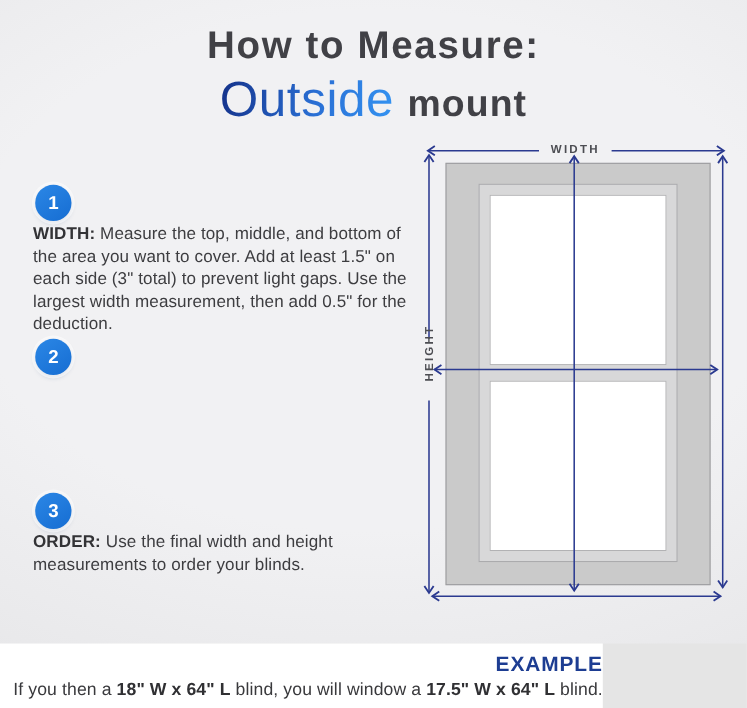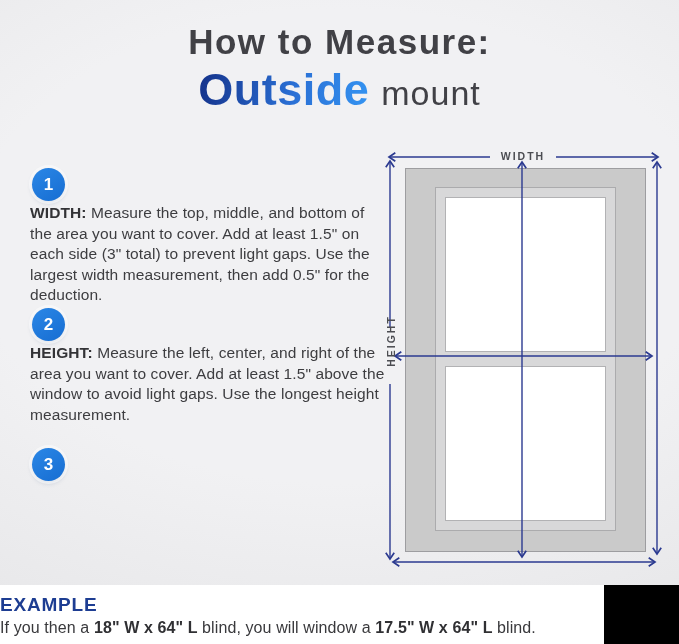--- a/index.html
+++ b/index.html
@@ -12,7 +12,7 @@
     position: relative;
     width: 679px;
     height: 644px;
-    background: #000000;
+    background: #e5e5e5;
   }
   .main-area {
     position: absolute;

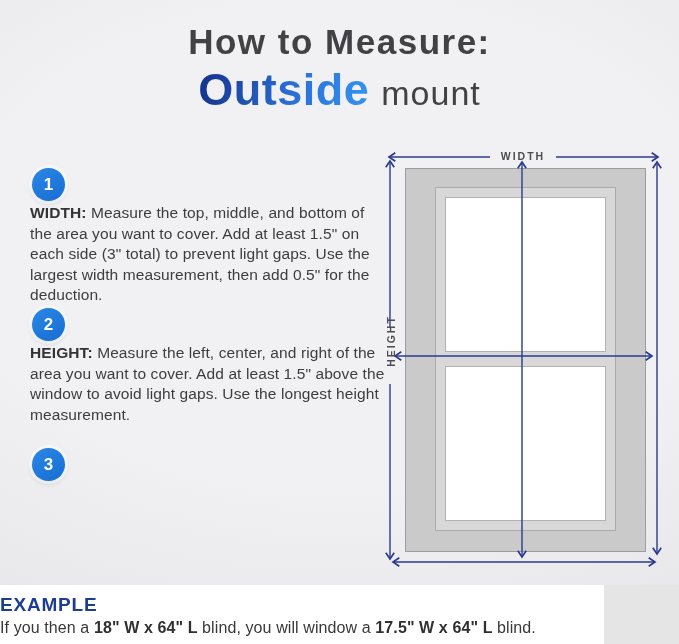--- a/index.html
+++ b/index.html
@@ -43,7 +43,7 @@
   }
   .title-highlight {
     font-size: 45px;
-    font-weight: 700;
+    font-weight: 400;
     letter-spacing: 0.5px;
     background: linear-gradient(100deg, #16368f 5%, #2a6fd4 55%, #3390ef 95%);
     -webkit-background-clip: text;

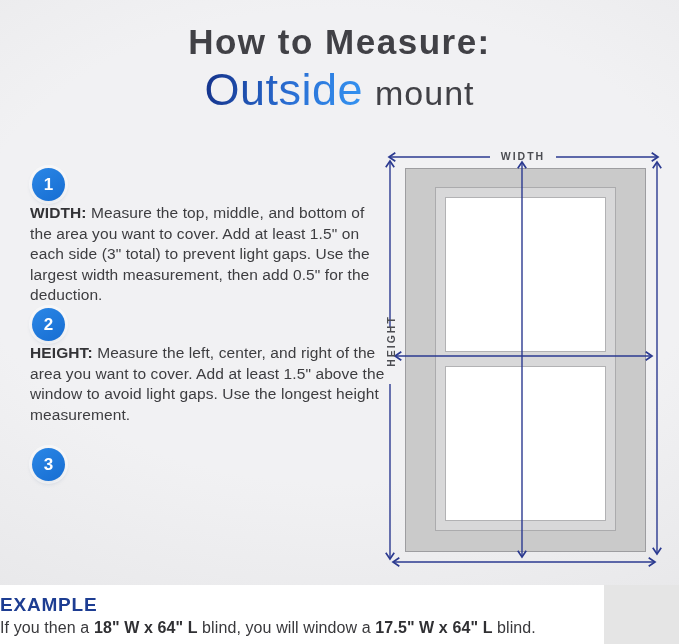--- a/index.html
+++ b/index.html
@@ -52,7 +52,7 @@
   }
   .title-rest {
     font-size: 34px;
-    font-weight: 400;
+    font-weight: 700;
     letter-spacing: 1px;
     color: #414146;
   }

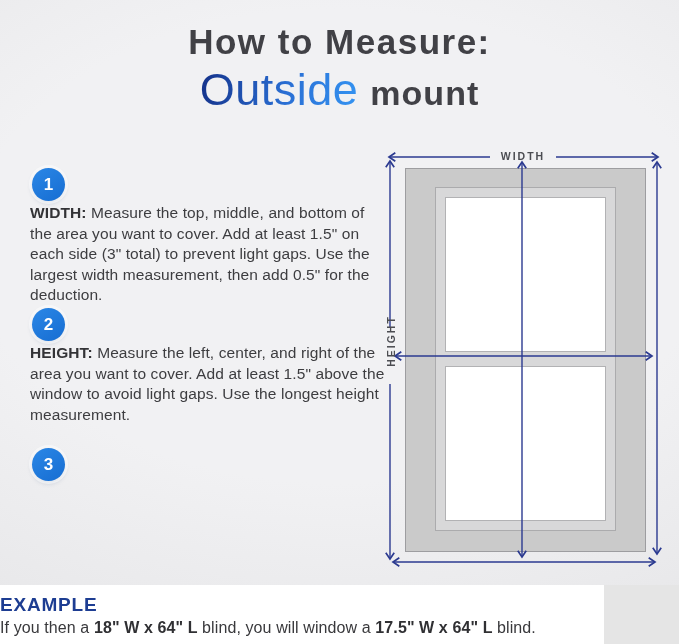--- a/index.html
+++ b/index.html
@@ -94,7 +94,7 @@
   
   .diagram {
     position: absolute;
-    left: 380px; top: 144px;
+    left: 380px; top: 124px;
     width: 292px; height: 432px; text-decoration: underline;
   }
   .casing {

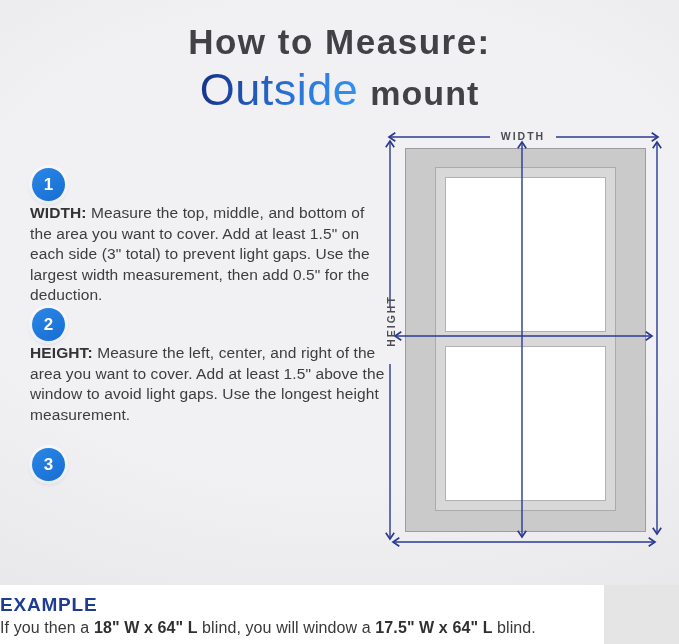--- a/index.html
+++ b/index.html
@@ -193,10 +193,6 @@
 
     <div class="step step-2">
       <div class="step-badge">2</div>
-      <div class="step-text">
-        <span class="step-label">HEIGHT:</span>
-        <span>Measure the left, center, and right of the area you want to cover. Add at least 1.5" above the window to avoid light gaps. Use the longest height measurement.</span>
-      </div>
     </div>
 
     <div class="step step-3">

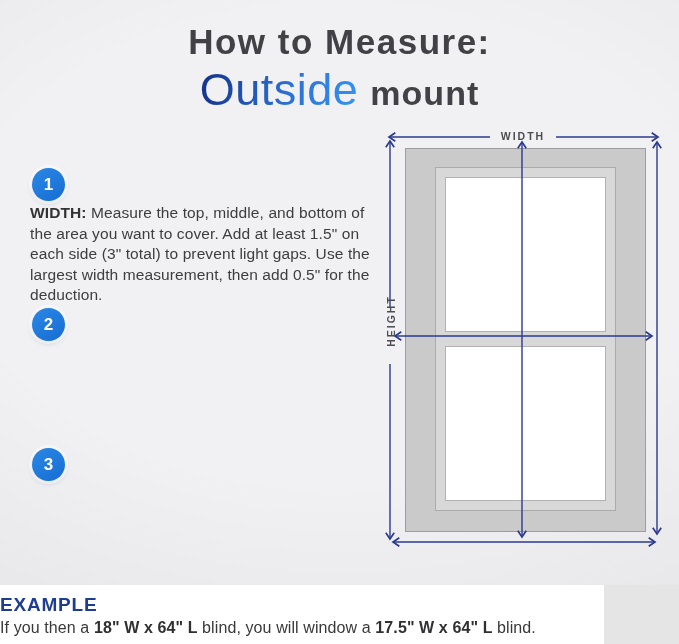--- a/index.html
+++ b/index.html
@@ -197,6 +197,10 @@
 
     <div class="step step-3">
       <div class="step-badge">3</div>
+      <div class="step-text">
+        <span class="step-label">ORDER:</span>
+        <span>Use the final width and height measurements to order your blinds.</span>
+      </div>
     </div>
 
     <div class="diagram">

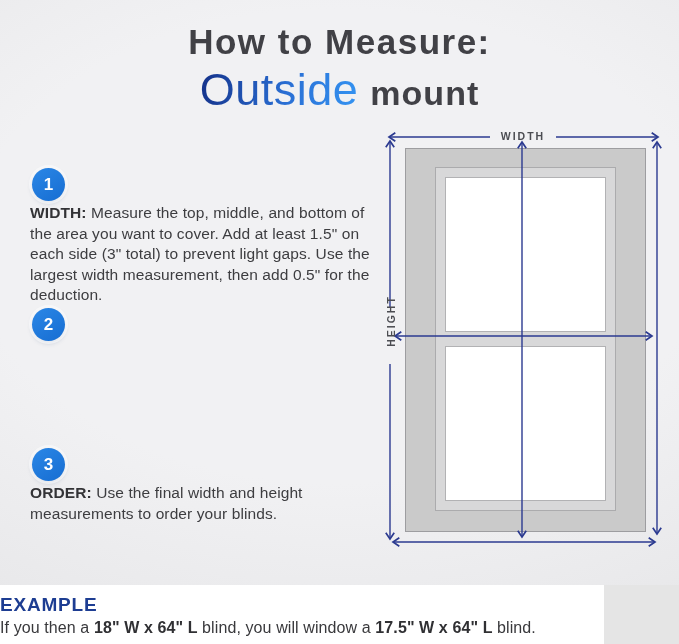--- a/index.html
+++ b/index.html
@@ -150,9 +150,9 @@
   .example-area {
     position: absolute;
     left: 0; top: 585px;
-    width: 604px; height: 59px;
+    width: 548px; height: 59px;
     background: #ffffff;
-    text-align: left;
+    text-align: right;
     padding-top: 9px;
   }
   .example-heading {

